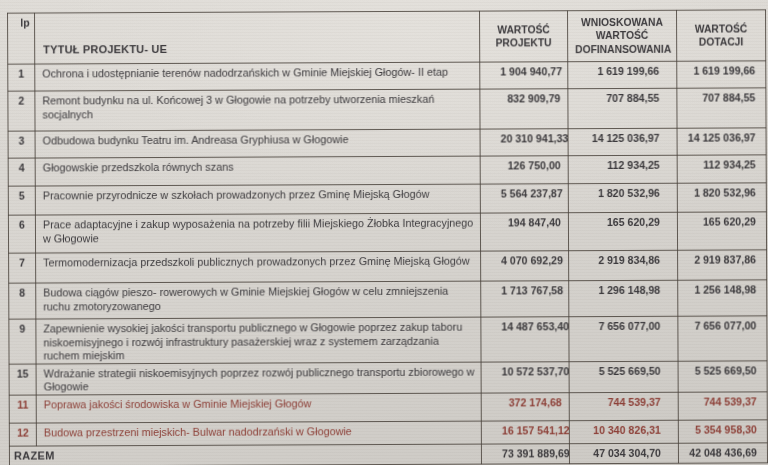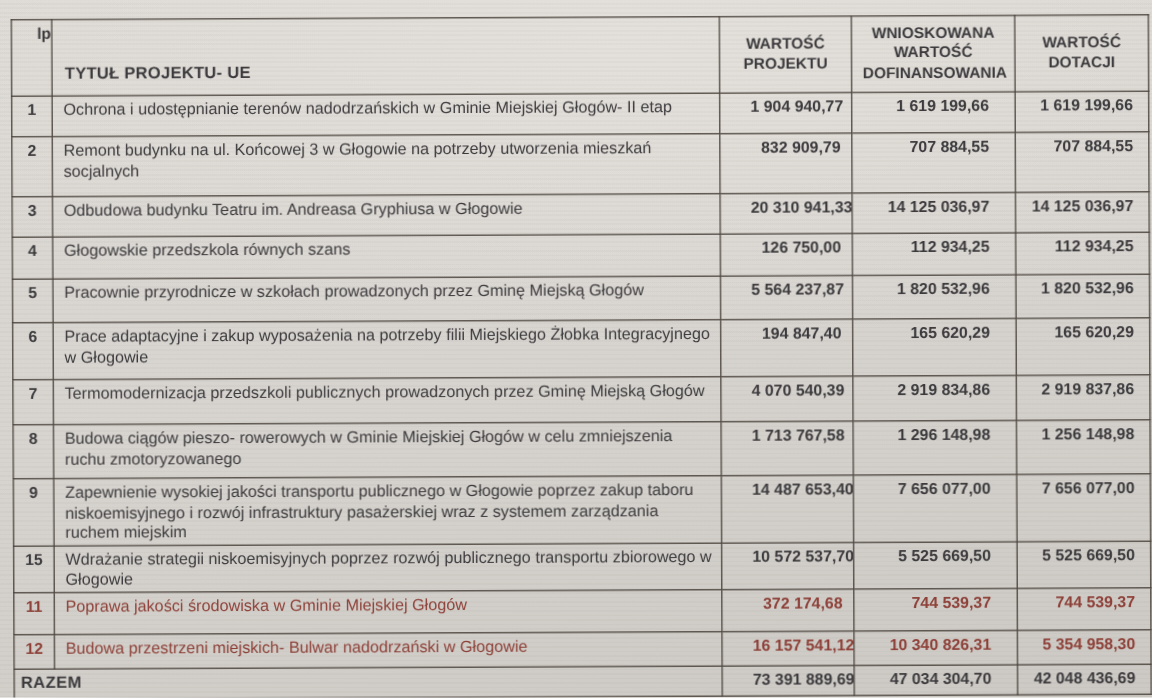--- a/index.html
+++ b/index.html
@@ -33,7 +33,7 @@
   }
   td,th{border:1px solid var(--line);vertical-align:top;overflow:hidden;}
   th.h-lp{
-    text-align:right;vertical-align:top;
+    text-align:center;vertical-align:top;
     padding:3px 0 0 8px;font-size:10.5px;font-weight:bold;
   }
   th.h-title{

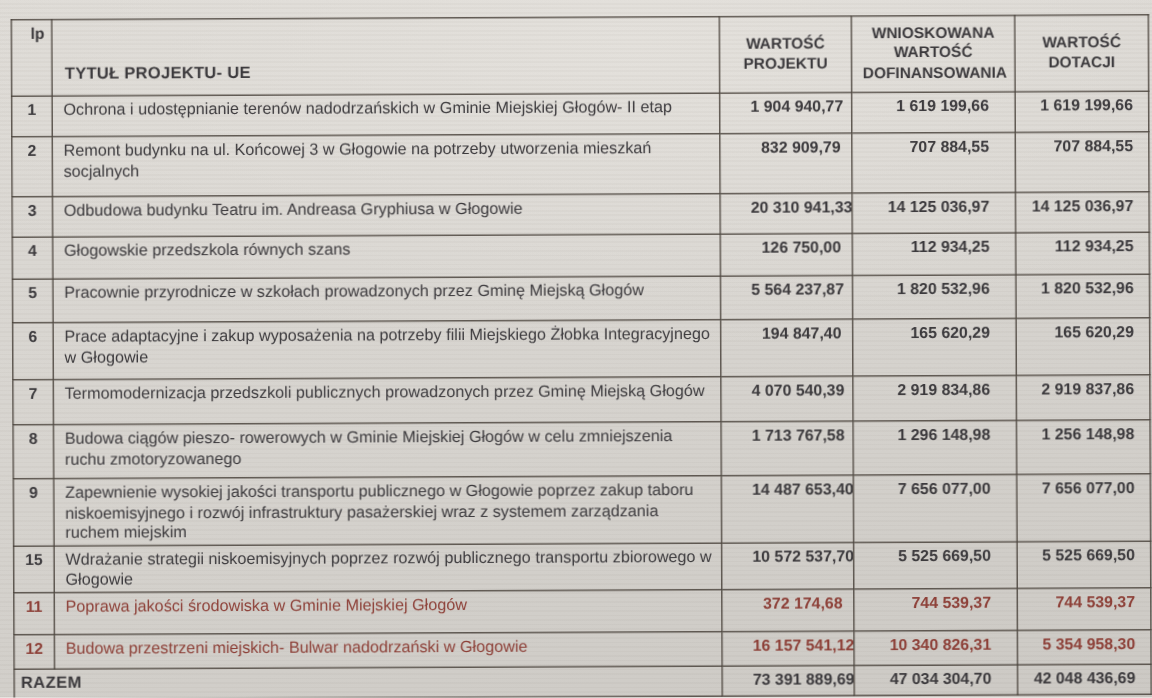--- a/index.html
+++ b/index.html
@@ -131,7 +131,7 @@
     <tr style="height:30px">
       <td class="lp">7</td>
       <td class="title">Termomodernizacja przedszkoli publicznych prowadzonych przez Gminę Miejską Głogów</td>
-      <td class="num c-project">4 070 540,39</td>
+      <td class="num c-project">4 070 692,29</td>
       <td class="num c-requested">2 919 834,86</td>
       <td class="num c-grant">2 919 837,86</td>
     </tr>

